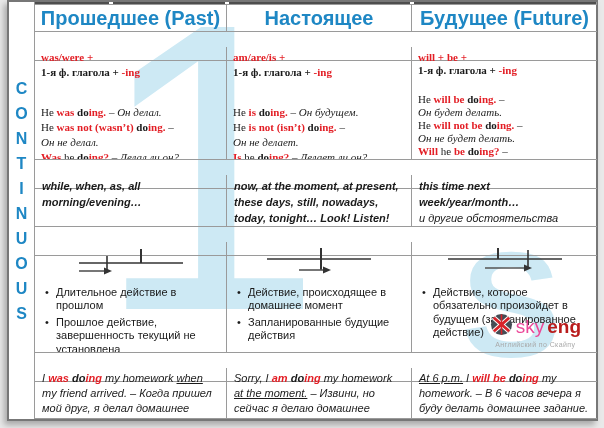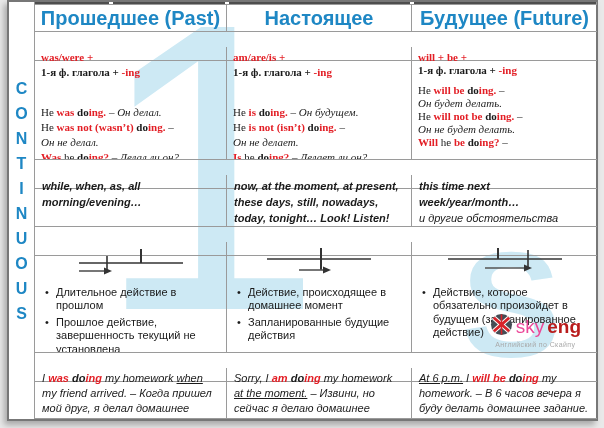--- a/index.html
+++ b/index.html
@@ -31,7 +31,7 @@
   .form-cell{padding:3px 6px;font-size:11px;line-height:15px;font-family:Liberation Serif, serif;}
   .form-cell .conj{margin-top:25px;}
   .col-future.form-cell{line-height:13px;padding-top:4px;}
-  .col-future .conj{margin-top:7px;}
+  .col-future .conj{margin-top:16px;}
   .markers-cell{padding:3px 7px;font-size:11px;line-height:16px;}
   .usage-cell{padding:2px 5px 0 5px;font-size:11px;line-height:13.5px;}
   .diagram{text-align:center;margin:2px 0 3px 0;}

